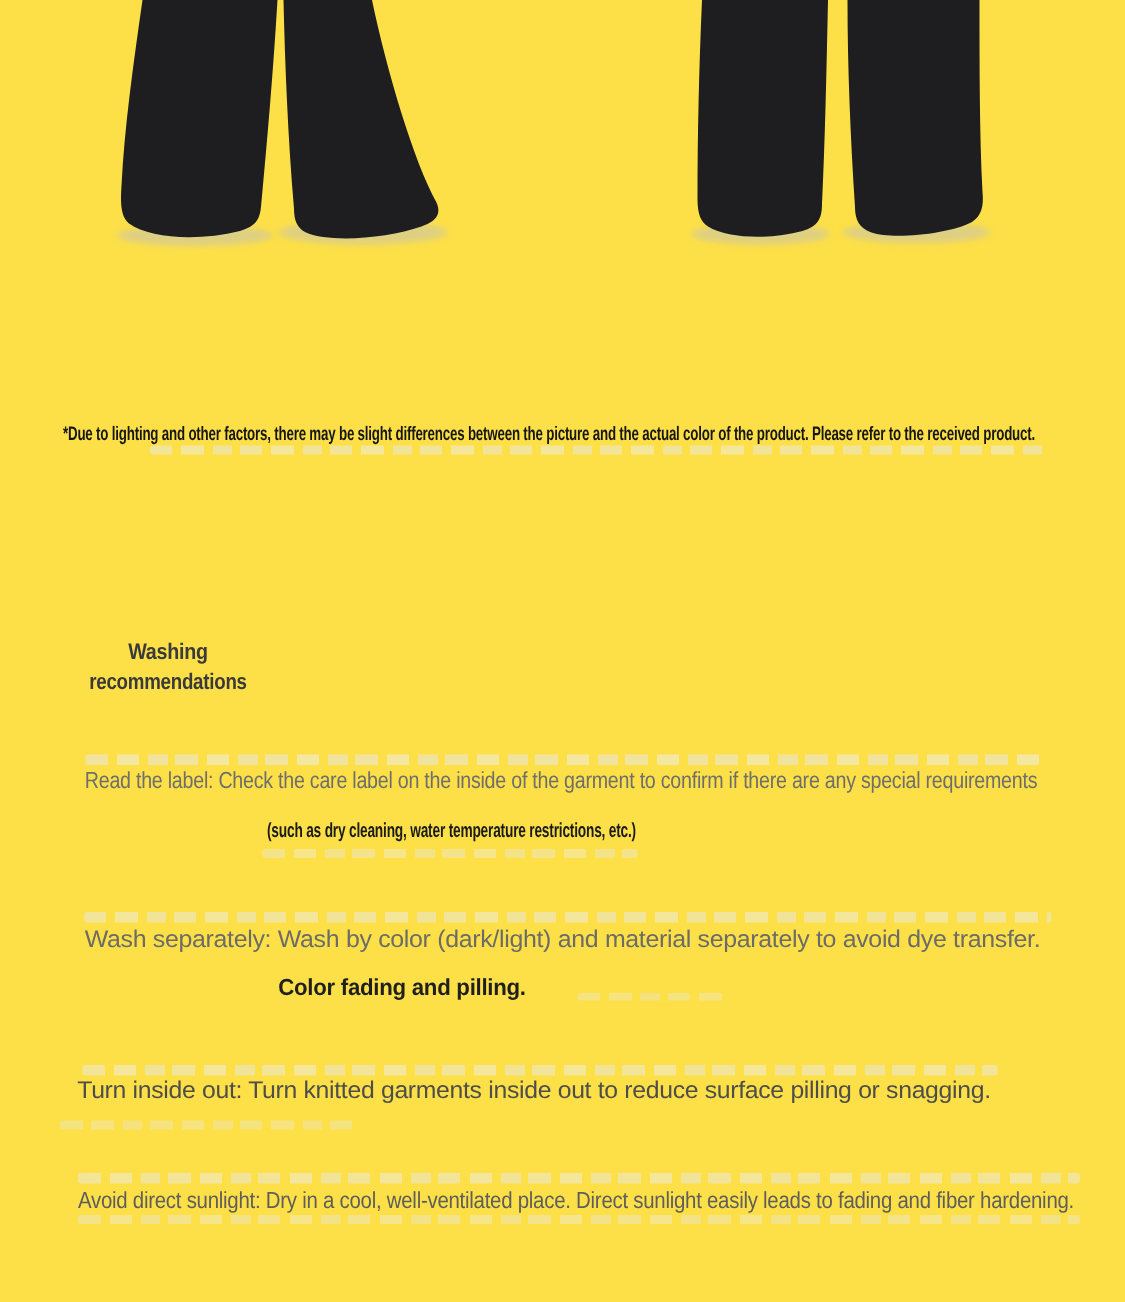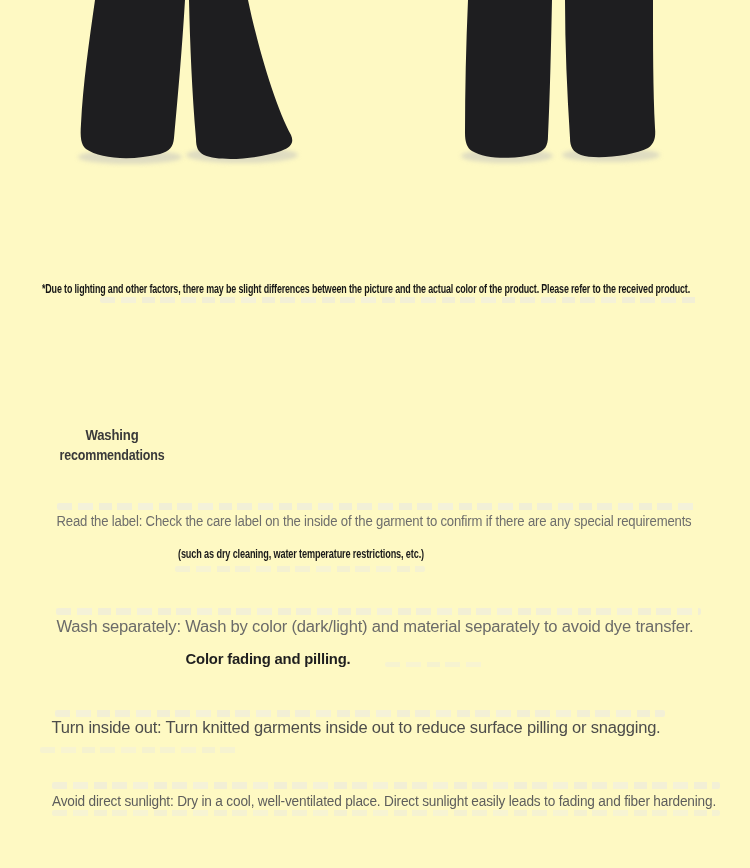--- a/index.html
+++ b/index.html
@@ -9,7 +9,7 @@
     background:#ffffff;
     font-family:"Liberation Sans", sans-serif;
   }
-  .stage{position:absolute;inset:0;width:750px;height:868px;background:#fef9c3;}
+  .stage{position:absolute;inset:0;width:750px;height:868px;background:#fde047;}
   .photo{position:absolute;top:0;}
   .fitline{
     position:absolute;

